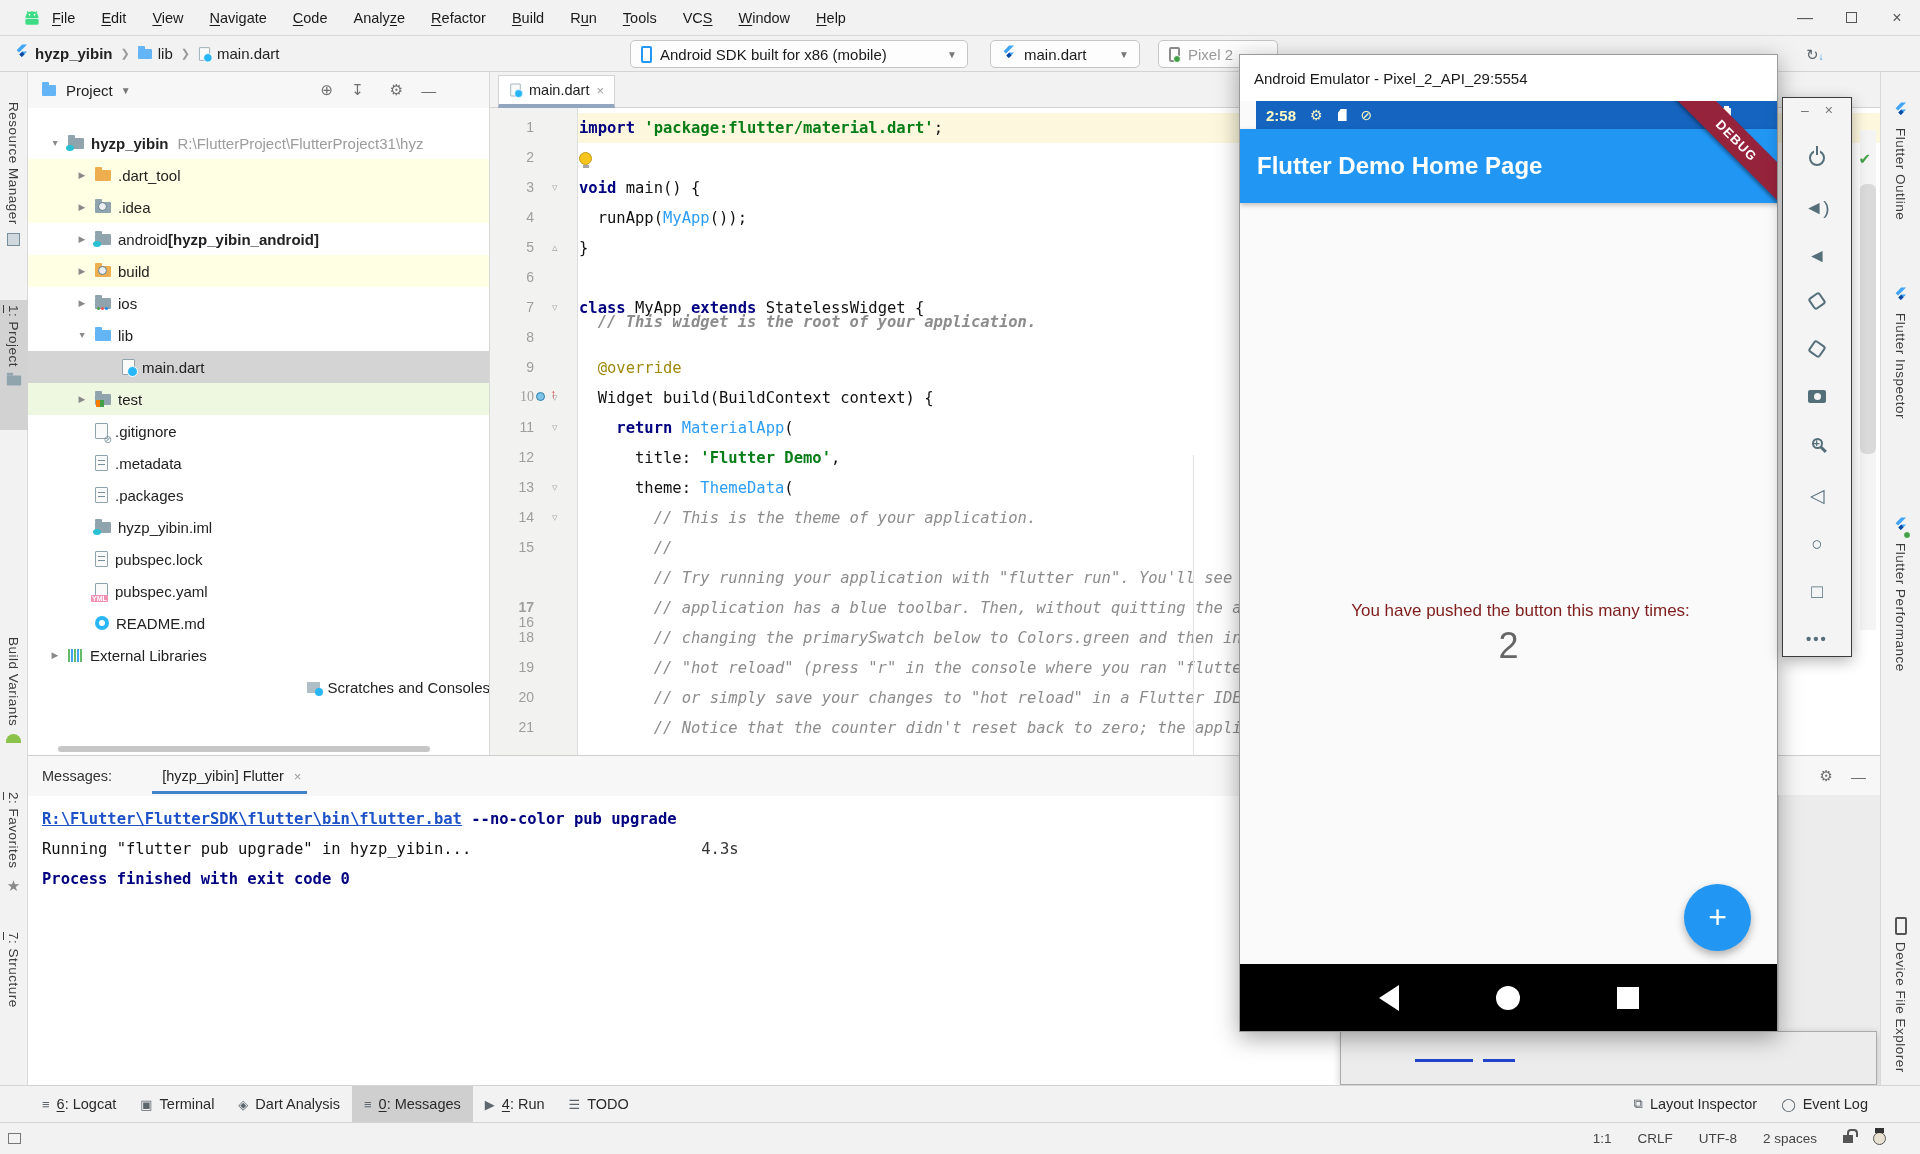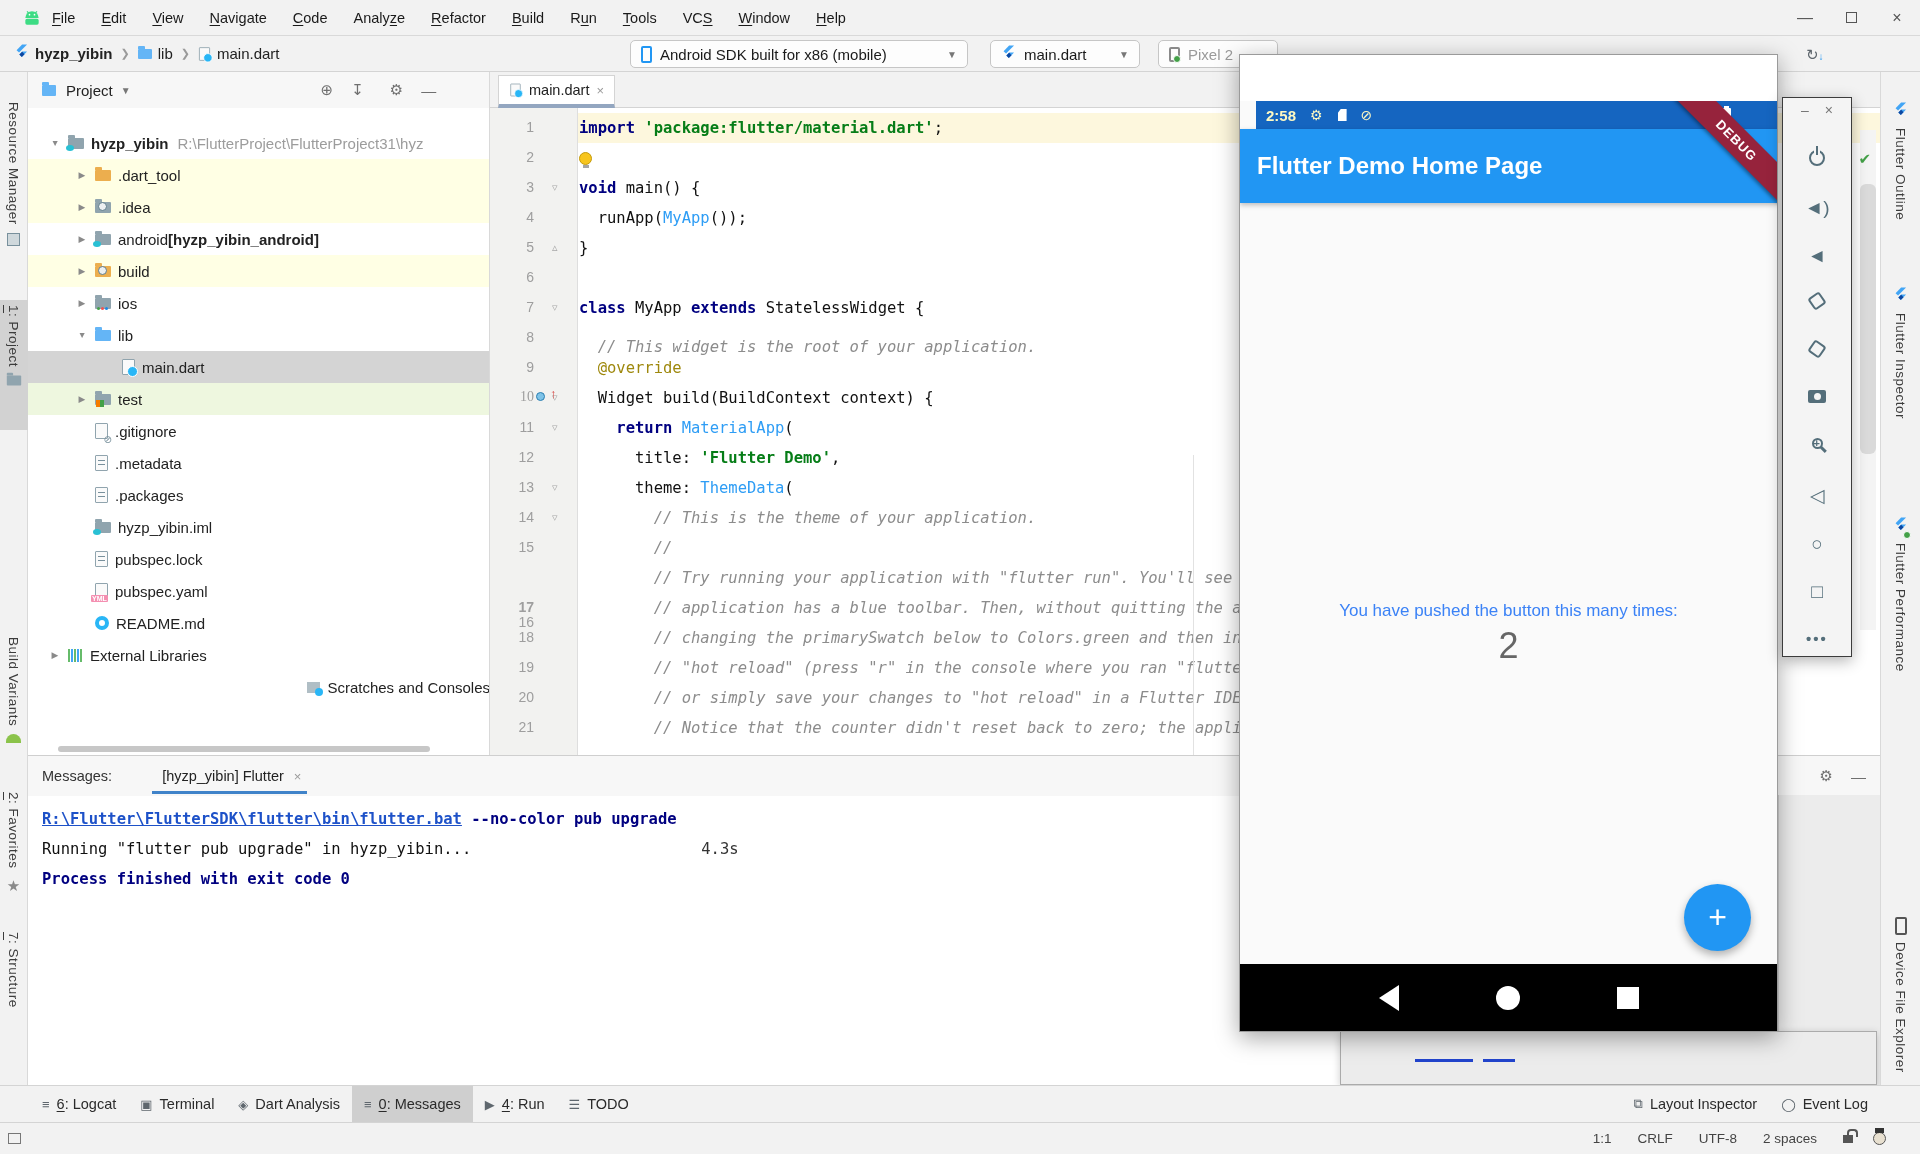--- a/index.html
+++ b/index.html
@@ -518,6 +518,7 @@
 </div>
 
 <div class="abs" id="emu-win">
+  <div id="emu-title">Android Emulator - Pixel_2_API_29:5554</div>
   <div id="emu-screen">
     <div id="emu-status">
       <span style="margin-left:10px;font-size:15px;font-weight:bold">2:58</span>

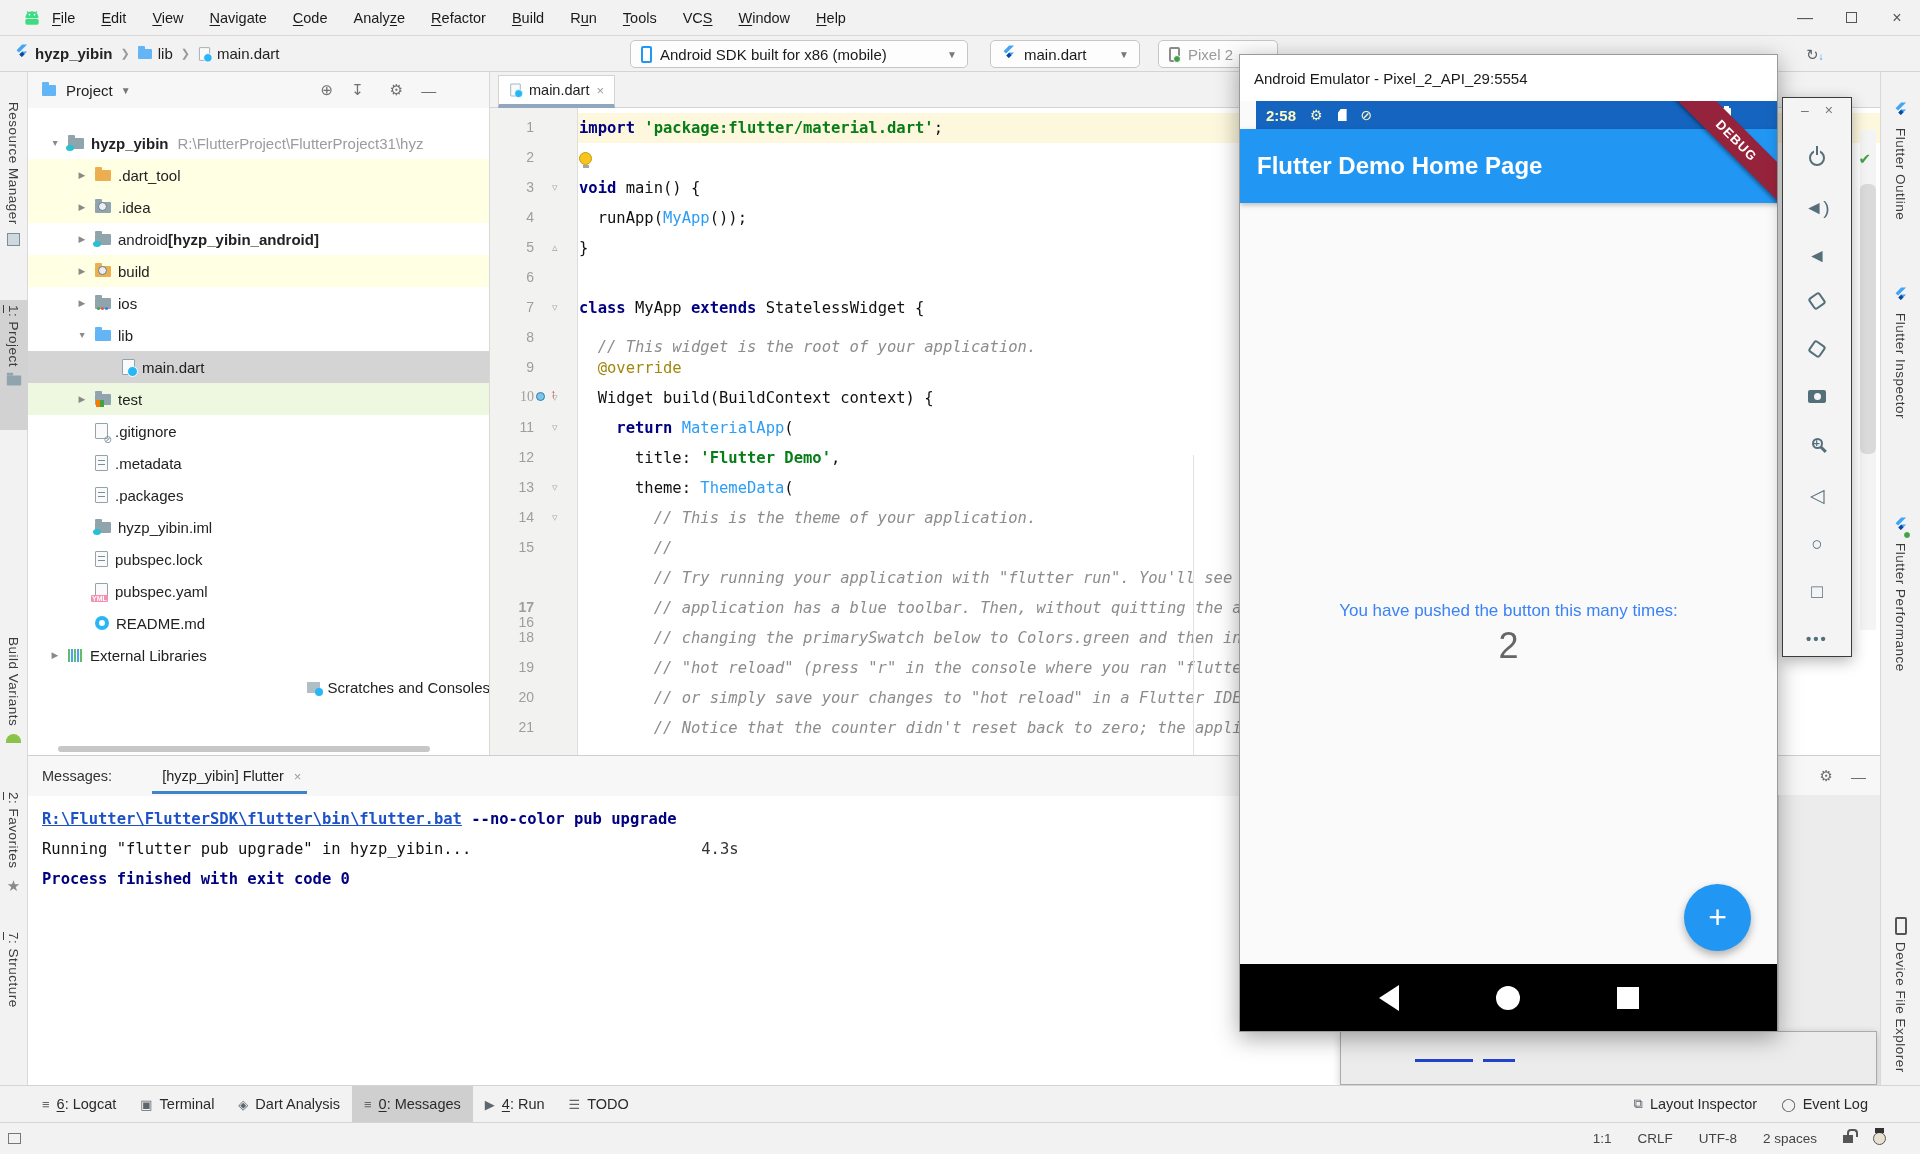--- a/index.html
+++ b/index.html
@@ -360,7 +360,7 @@
       <div class="code-line mono" style="top: 161px;"><span class="p">}</span></div>
       <div class="code-line mono" style="top: 191px;"></div>
       <div class="code-line mono" style="top: 221px;"><span class="k">class</span><span class="p"> MyApp </span><span class="k">extends</span><span class="p"> StatelessWidget {</span></div>
-      <div class="code-line mono" style="top: 260px;"><span class="c">  // This widget is the root of your application.</span></div>
+      <div class="code-line mono" style="top: 235px; font-weight: bold;"><span class="c">  // This widget is the root of your application.</span></div>
       <div class="code-line mono" style="top: 281px;"><span class="a">  @override</span></div>
       <div class="code-line mono" style="top: 311px;"><span class="p">  Widget build(BuildContext context) {</span></div>
       <div class="code-line mono" style="top: 341px;"><span class="p">    </span><span class="k">return</span><span class="p"> </span><span class="t">MaterialApp</span><span class="p">(</span></div>

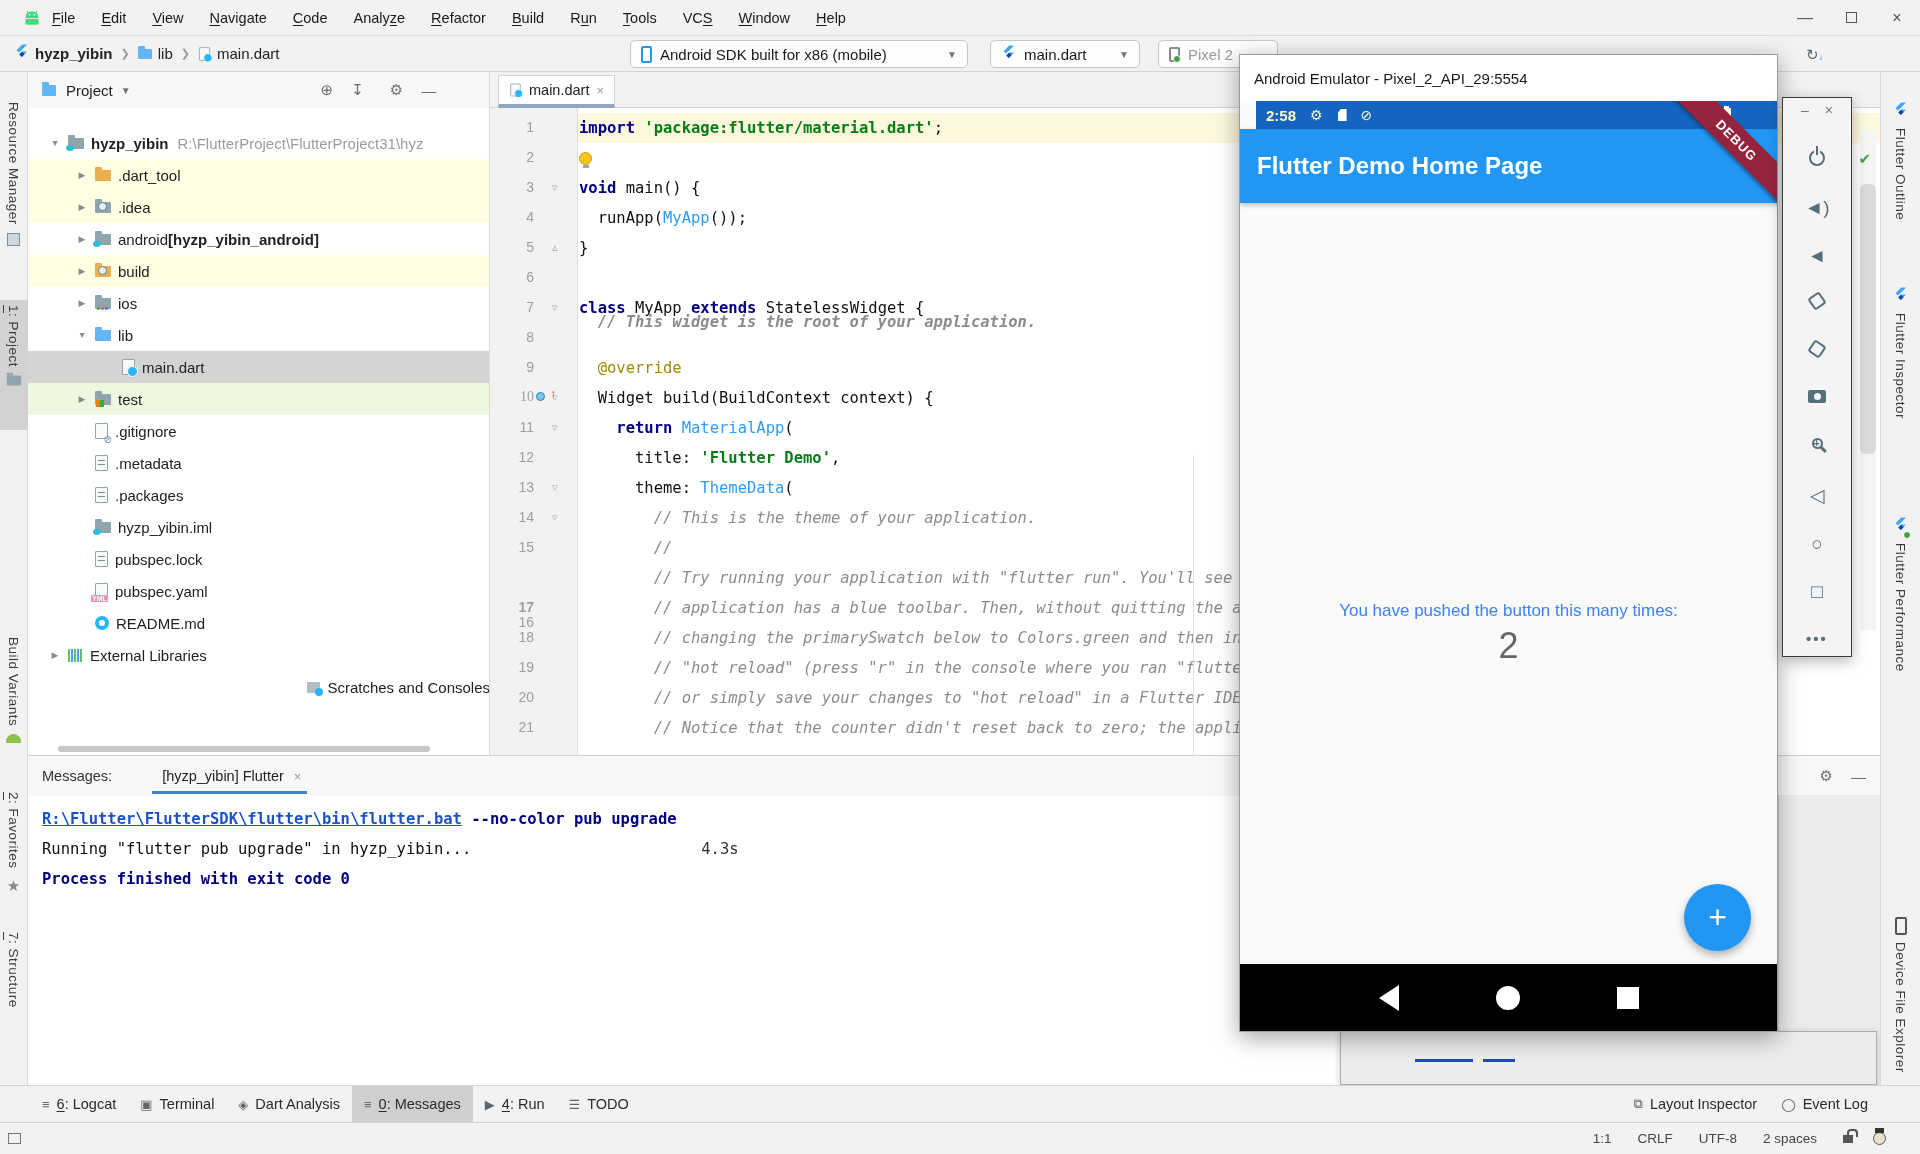--- a/index.html
+++ b/index.html
@@ -105,7 +105,7 @@
   #emu-apptitle{color:#fff;font-size:24px;font-weight:bold;margin-left:17px}
   #debug-ribbon{position:absolute;right:-52px;top:26px;width:185px;height:27px;background:#96233c;color:#fff;
     transform:rotate(45deg);display:flex;align-items:center;justify-content:center;font-size:13px;font-weight:bold;letter-spacing:1px;box-shadow:0 2px 4px rgba(0,0,0,.4)}
-  #emu-body-text{position:absolute;left:0;top:500px;width:100%;text-align:center;font-size:17px;color:#3b82f6}
+  #emu-body-text{position:absolute;left:12px;top:500px;width:100%;text-align:center;font-size:17px;color:#7f1d1d}
   #emu-counter{position:absolute;left:0;top:524px;width:100%;text-align:center;font-size:36px;color:#666}
   #fab{position:absolute;right:26px;bottom:80px;width:67px;height:67px;border-radius:50%;background:#2196f3;box-shadow:0 4px 8px rgba(0,0,0,.3);display:flex;align-items:center;justify-content:center;color:#fff;font-size:32px;font-weight:300}
   #emu-nav{position:absolute;left:0;bottom:0;width:100%;height:67px;background:#000;display:flex;align-items:center;justify-content:space-around;padding:0 90px}

